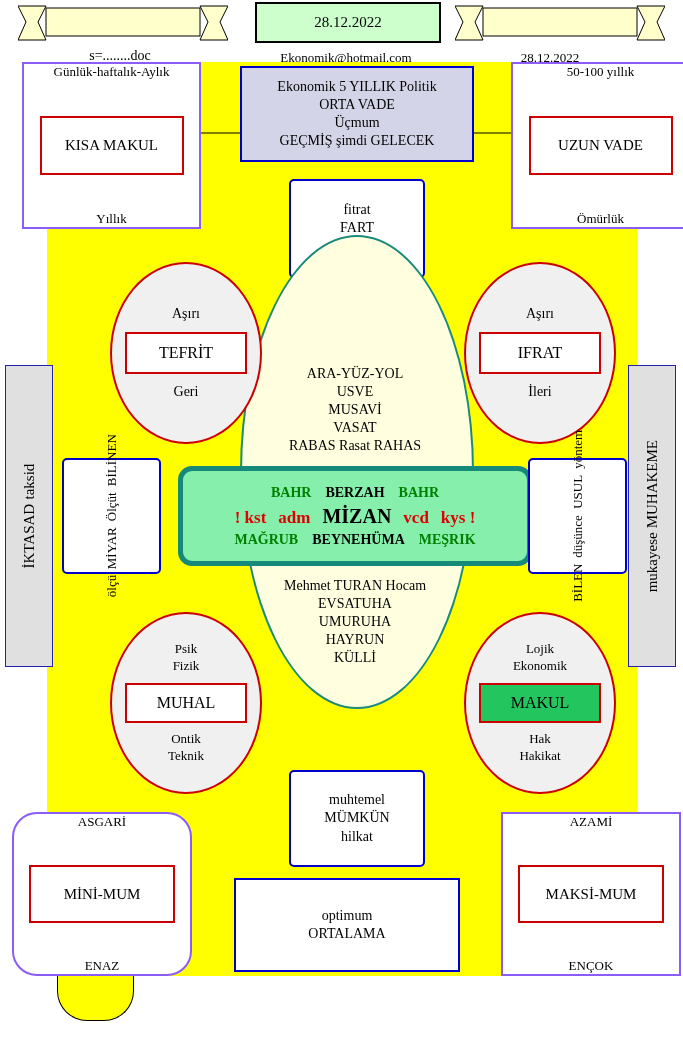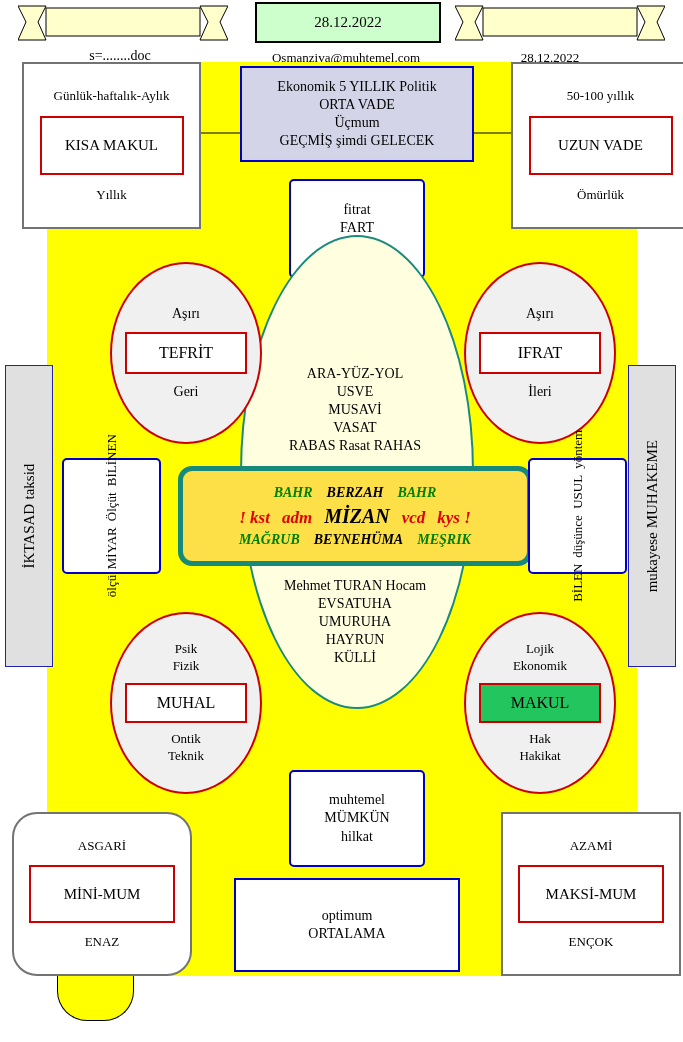--- a/index.html
+++ b/index.html
@@ -106,7 +106,7 @@
 </div>
 
 <div class="abs ctr" style="left:250px;top:50px;width:192px;height:16px;">
-  <span class="txt13">Osmanziva@muhtemel.com</span>
+  <span class="txt13">Ekonomik@hotmail.com</span>
 </div>
 
 <div class="abs ctr" style="left:490px;top:50px;width:120px;height:16px;">

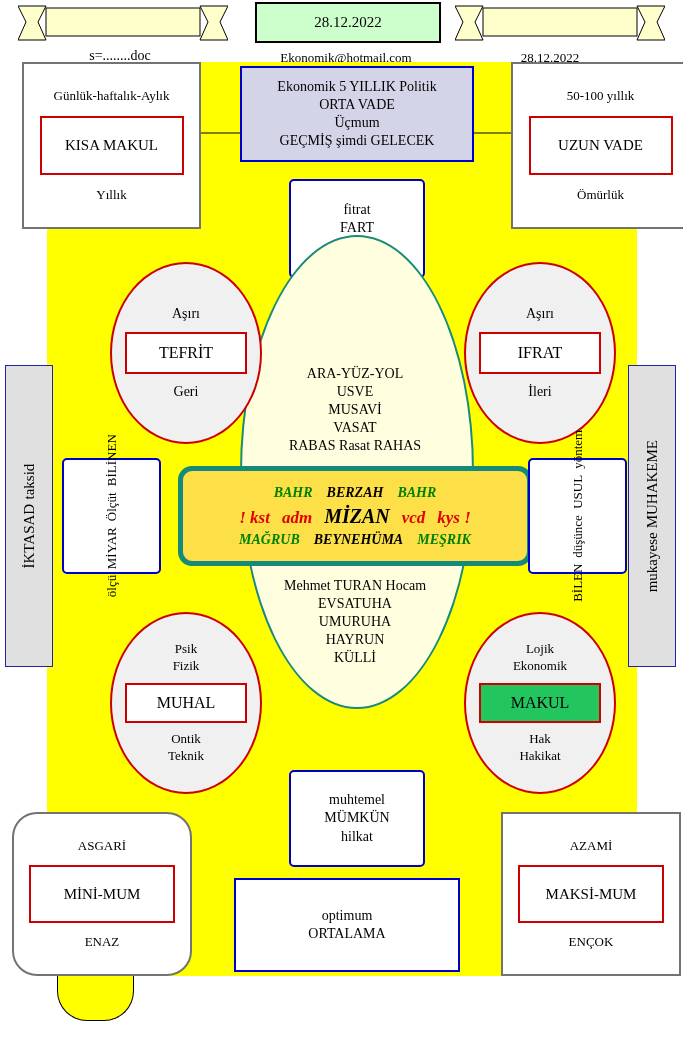--- a/index.html
+++ b/index.html
@@ -30,7 +30,7 @@
 
   
   .corner-box{
-    background:#ffffff;border:2px solid #737373;
+    background:#ffffff;border:2px solid #8b5cf6;justify-content:space-between;
   }
   .inner-red{
     background:#ffffff;border:2px solid #cc0000;

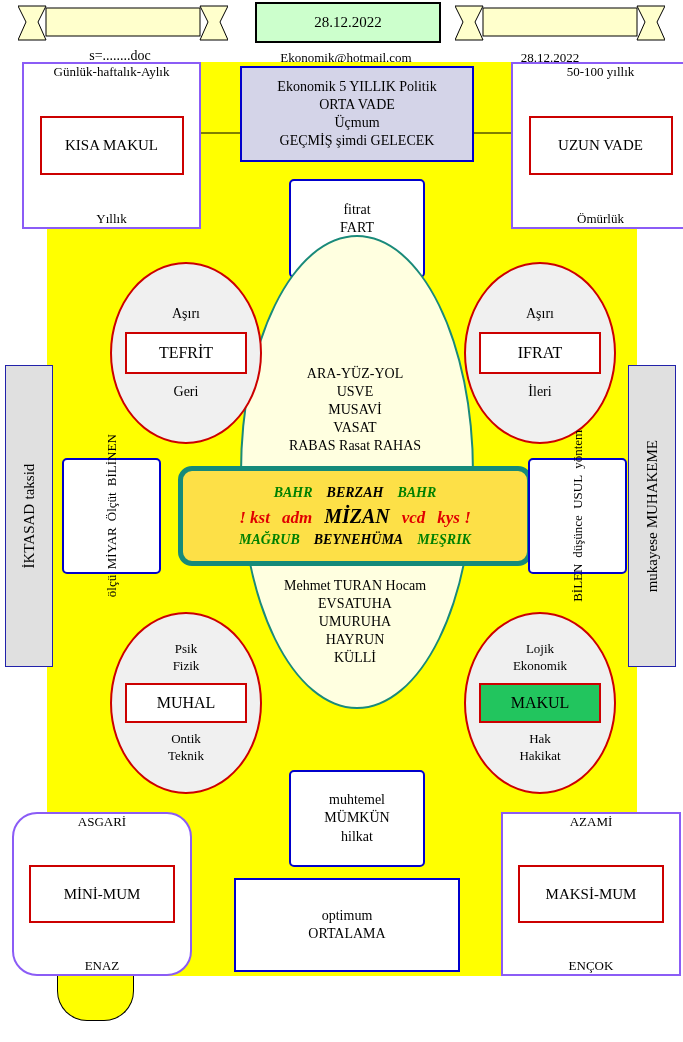--- a/index.html
+++ b/index.html
@@ -67,7 +67,7 @@
   
   #center-teal{
     left:178px;top:466px;width:344px;height:90px;
-    background:#fde047;border:5px solid #158a7a;border-radius:14px;font-style:italic;
+    background:#86efac;border:5px solid #158a7a;border-radius:14px;
   }
   .tl-line{line-height:1.25;}
   .green{color:#008000;}

